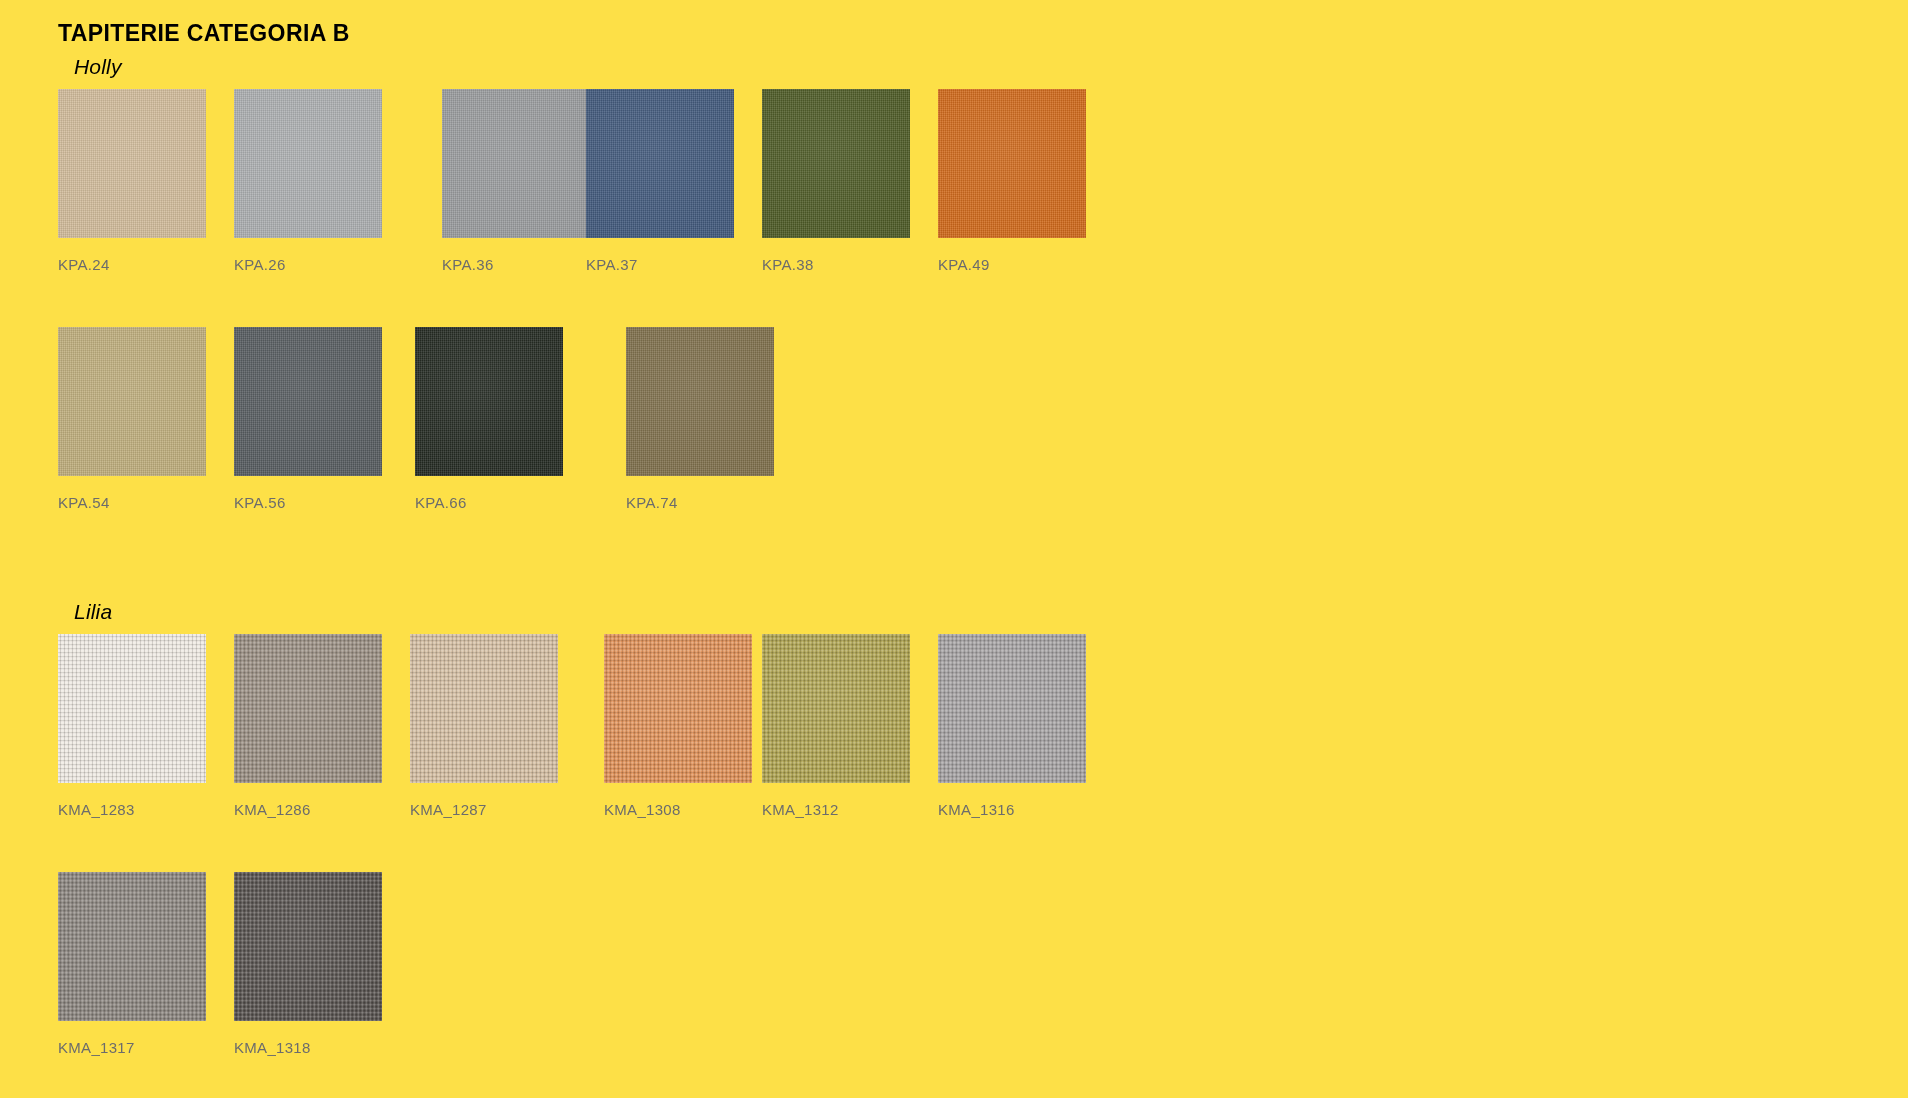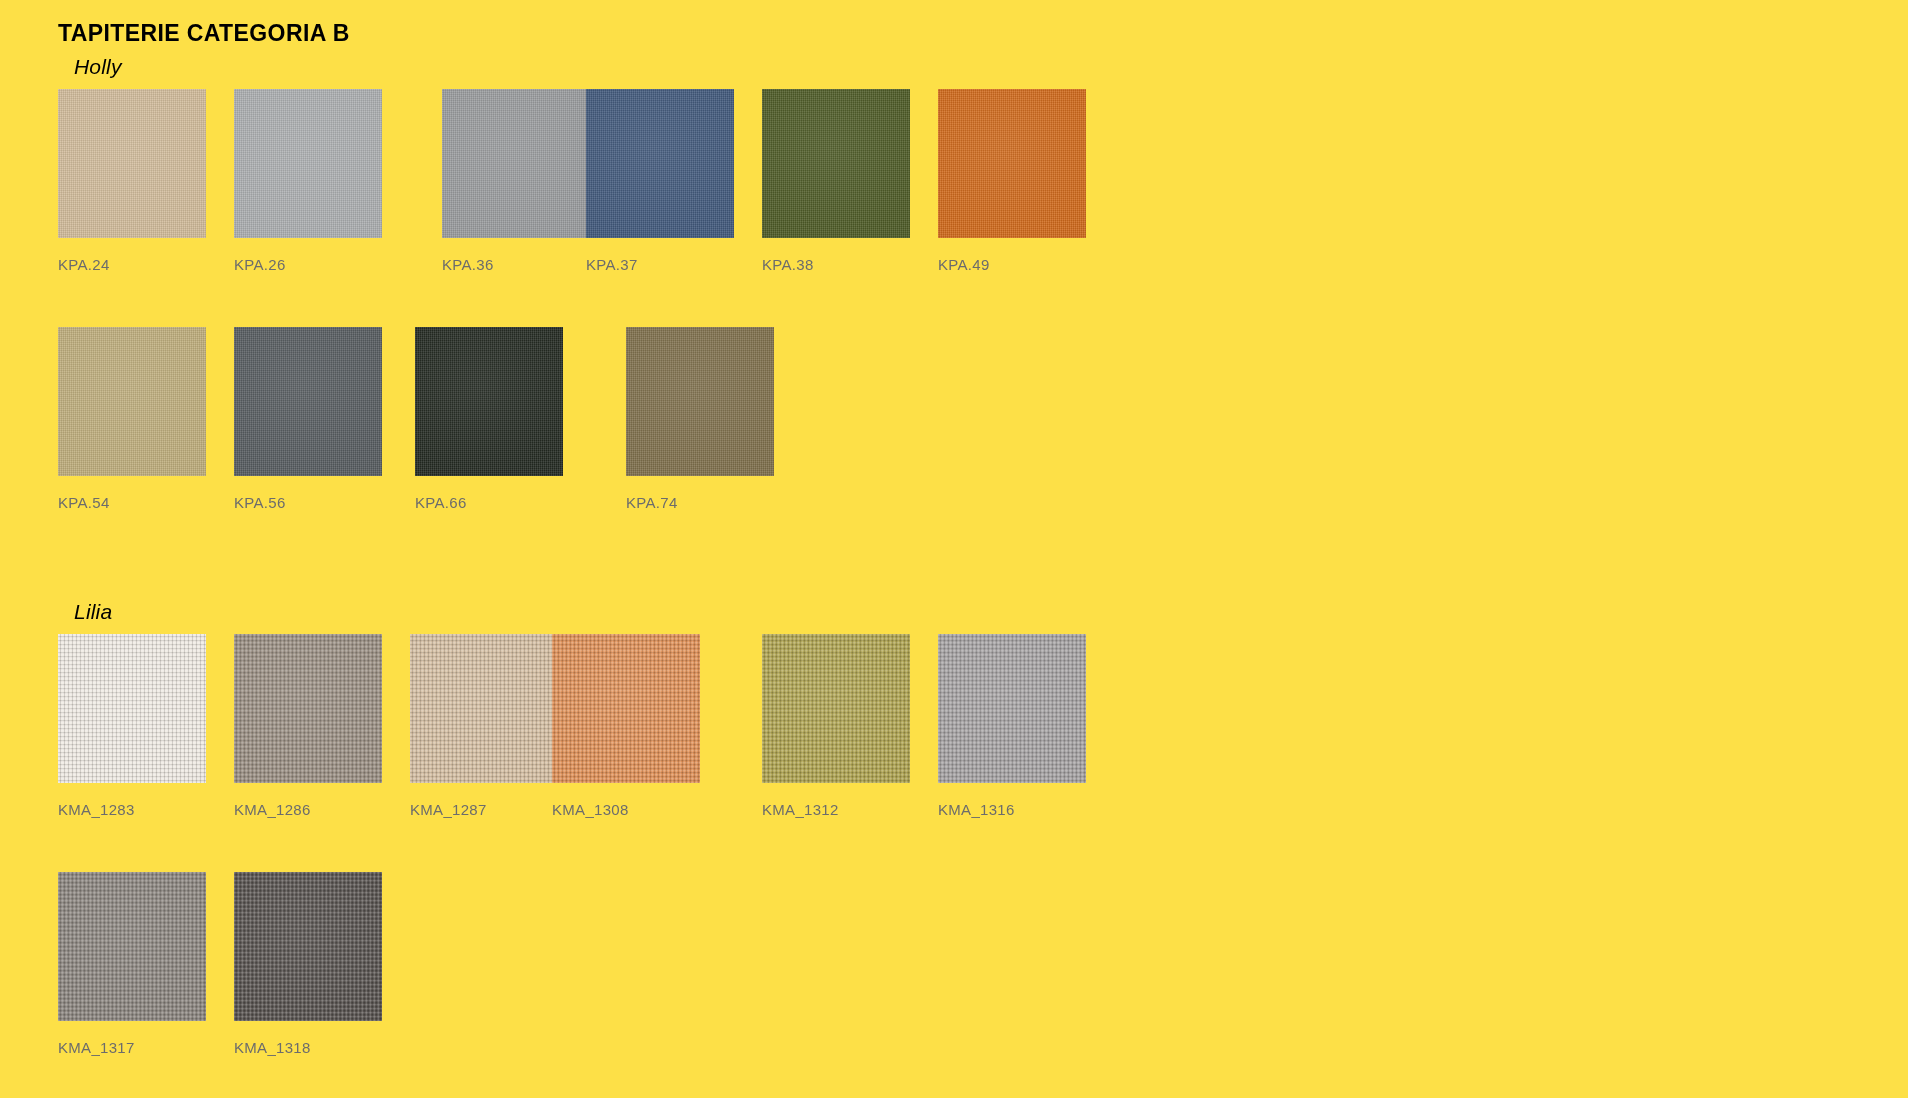--- a/index.html
+++ b/index.html
@@ -238,7 +238,7 @@
             </div>
             <div class="swatch-label" style="color: rgb(108, 108, 108);">KMA_1287</div>
           </div>
-          <div class="swatch-cell" style="left: 552px; width: 177px;">
+          <div class="swatch-cell" style="left: 604px; width: 177px;">
             <div class="swatch-chip" title="KMA_1308" style="background-color: rgb(224, 145, 88); width: 148px; height: 149px;">
               <div class="tex tex-b"></div>
               <div class="tex tex-vign"></div>

